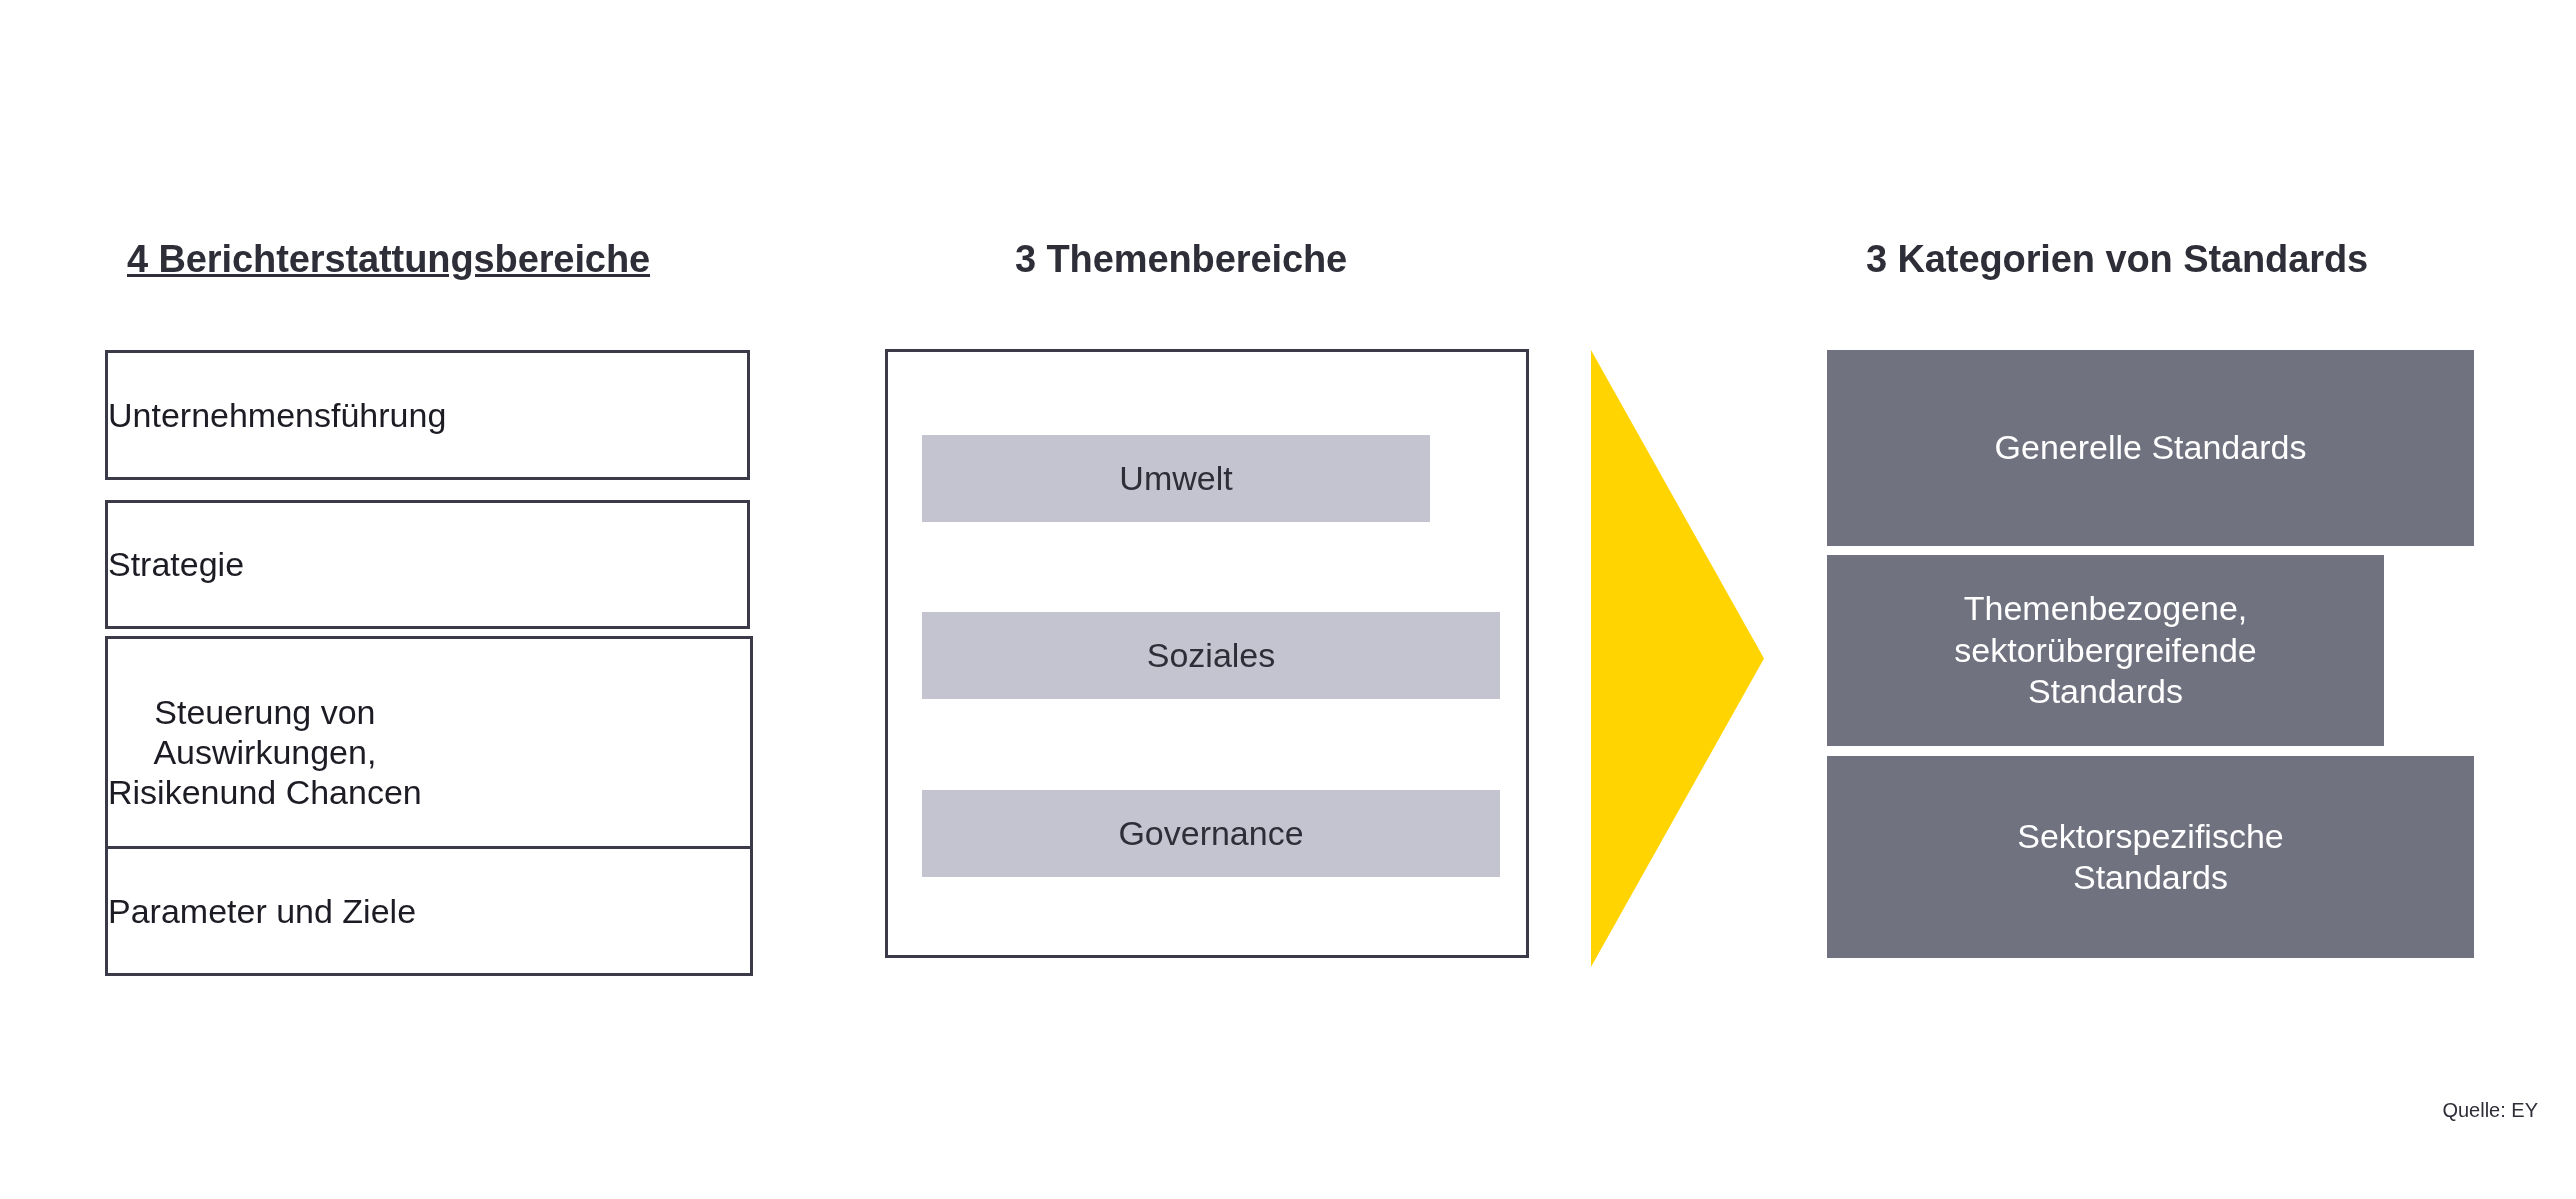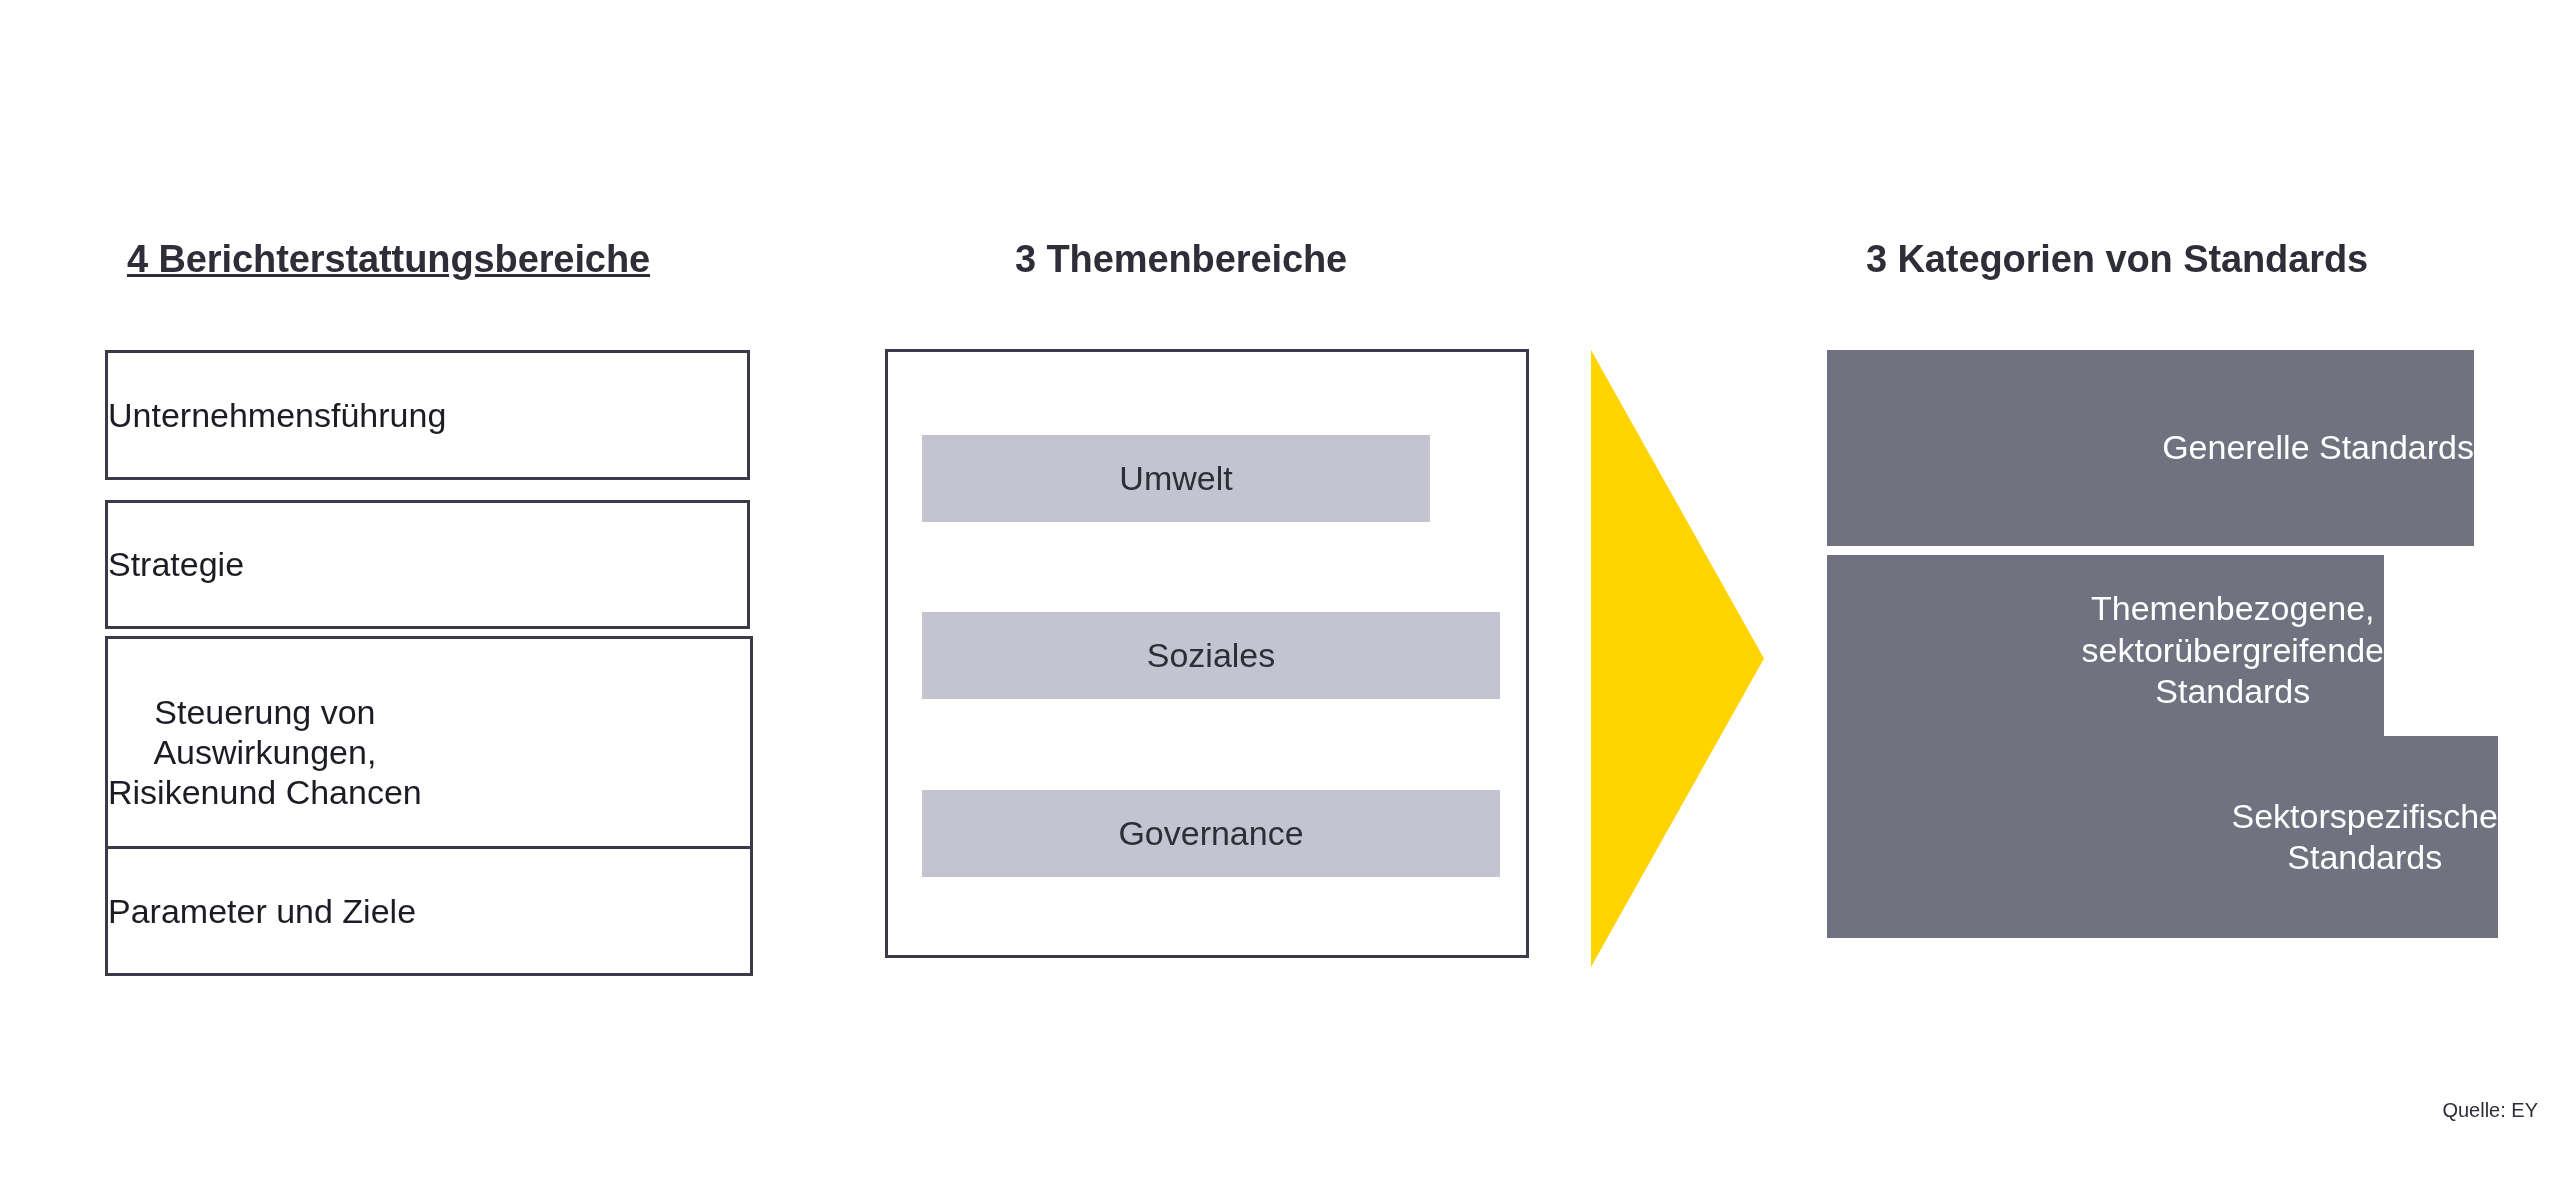--- a/index.html
+++ b/index.html
@@ -91,7 +91,7 @@
     background: #717280;
     display: flex;
     align-items: center;
-    justify-content: flex-end;
+    justify-content: center;
     text-align: center;
     font-size: 34px;
     line-height: 1.22;

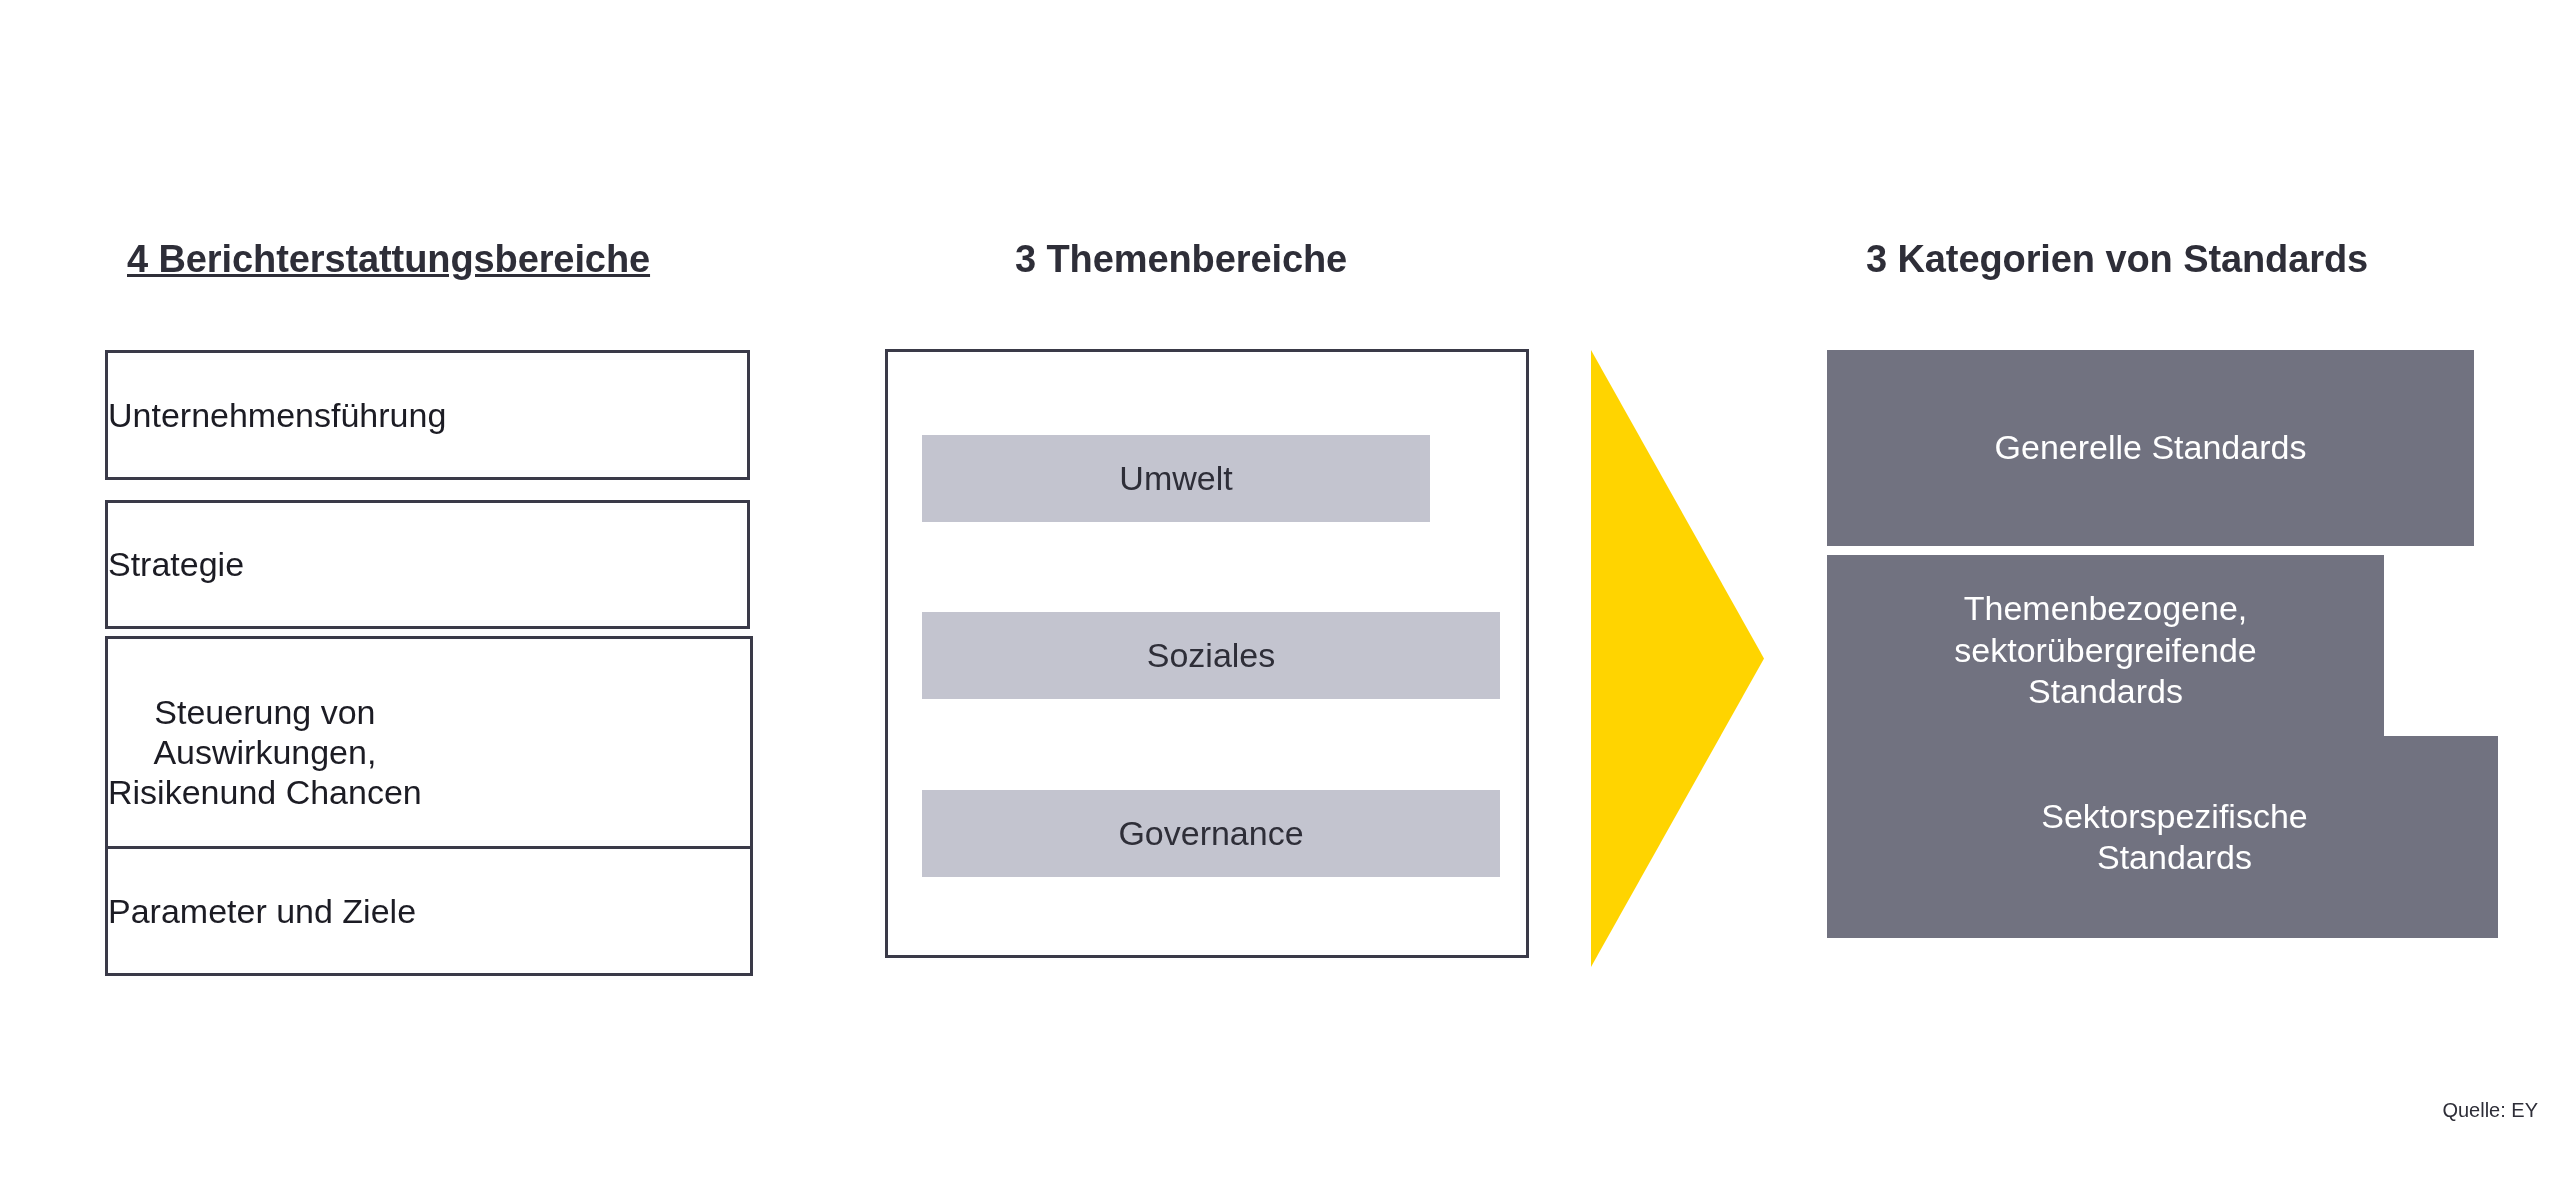--- a/index.html
+++ b/index.html
@@ -99,7 +99,7 @@
   }
   #right-box-0 { left: 1827px; top: 350px;  width: 647px; height: 196px; }
   #right-box-1 { left: 1827px; top: 555px;  width: 557px; height: 191px; }
-  #right-box-2 { left: 1827px; top: 736px; width: 647px; height: 202px; padding-left: 24px; }
+  #right-box-2 { left: 1827px; top: 756px; width: 647px; height: 202px; }
 
   
   #source-note {

